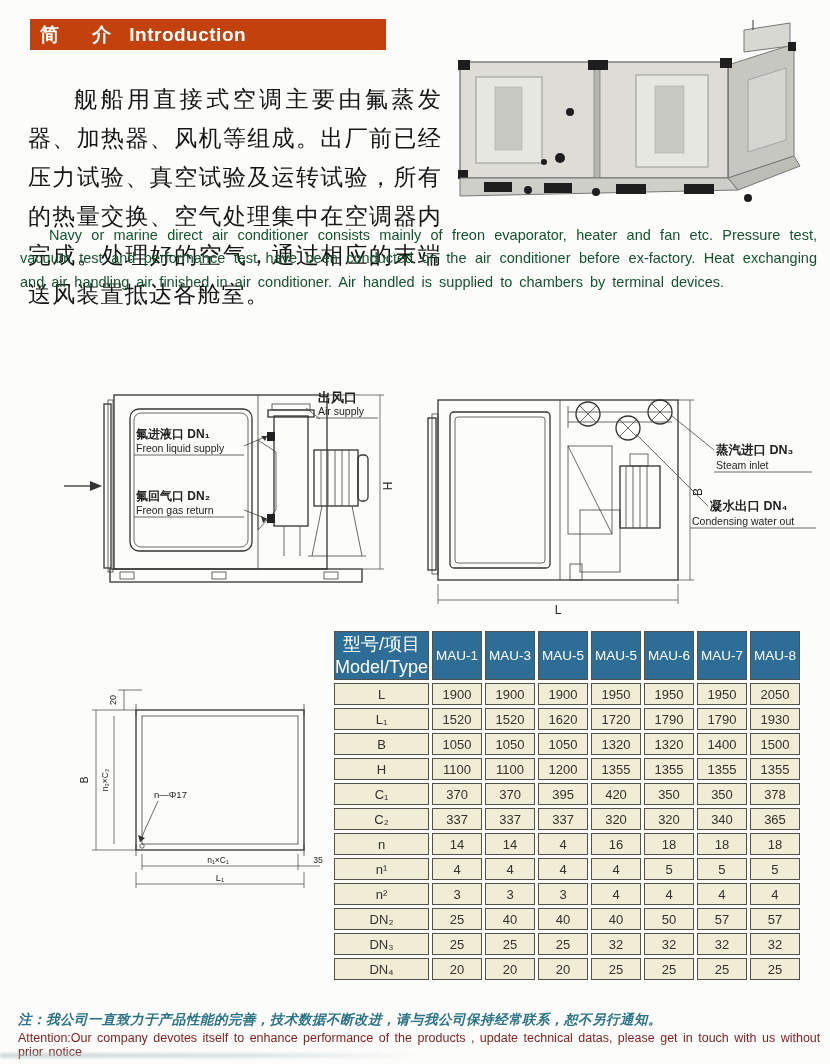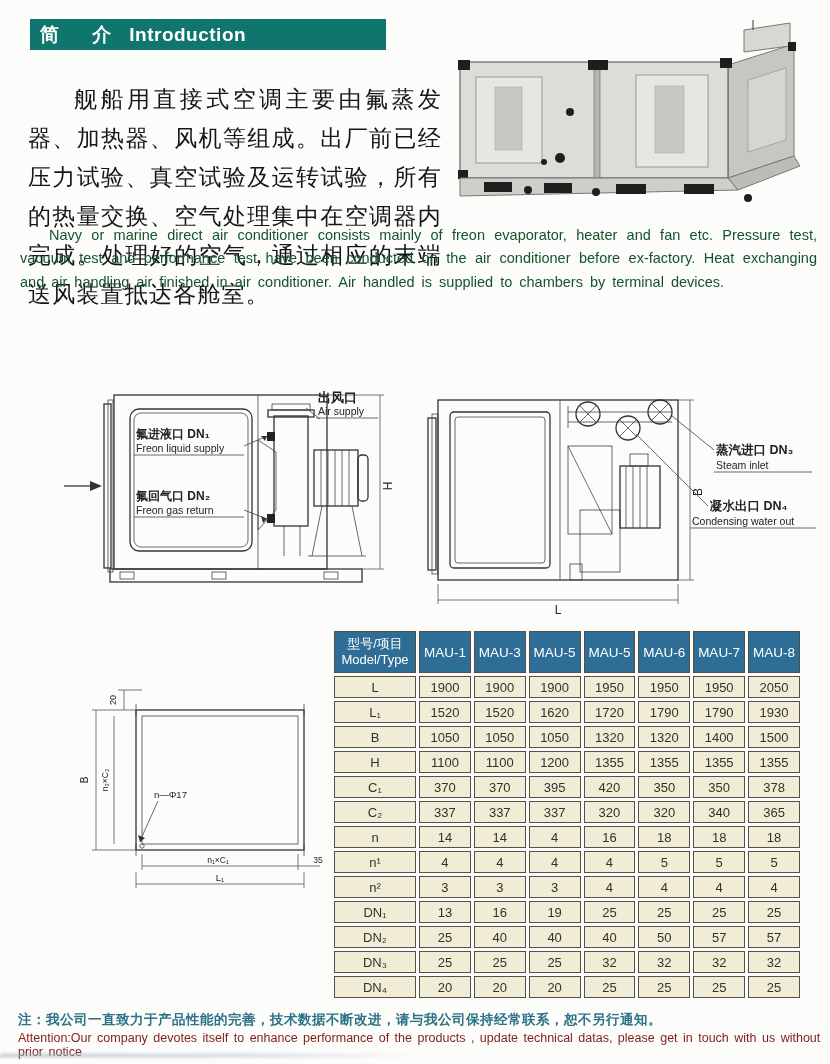--- a/index.html
+++ b/index.html
@@ -13,7 +13,7 @@
 
   
   .bar {
-    background:#0f766e; color:#ffffff; display:flex; align-items:center;
+    background:#c2410c; color:#ffffff; display:flex; align-items:center;
     padding:0 10px; font-weight:bold; letter-spacing:.5px;
   }
   .bar1 { left:30px; top:19px; width:356px; height:31px; font-size:19px; }

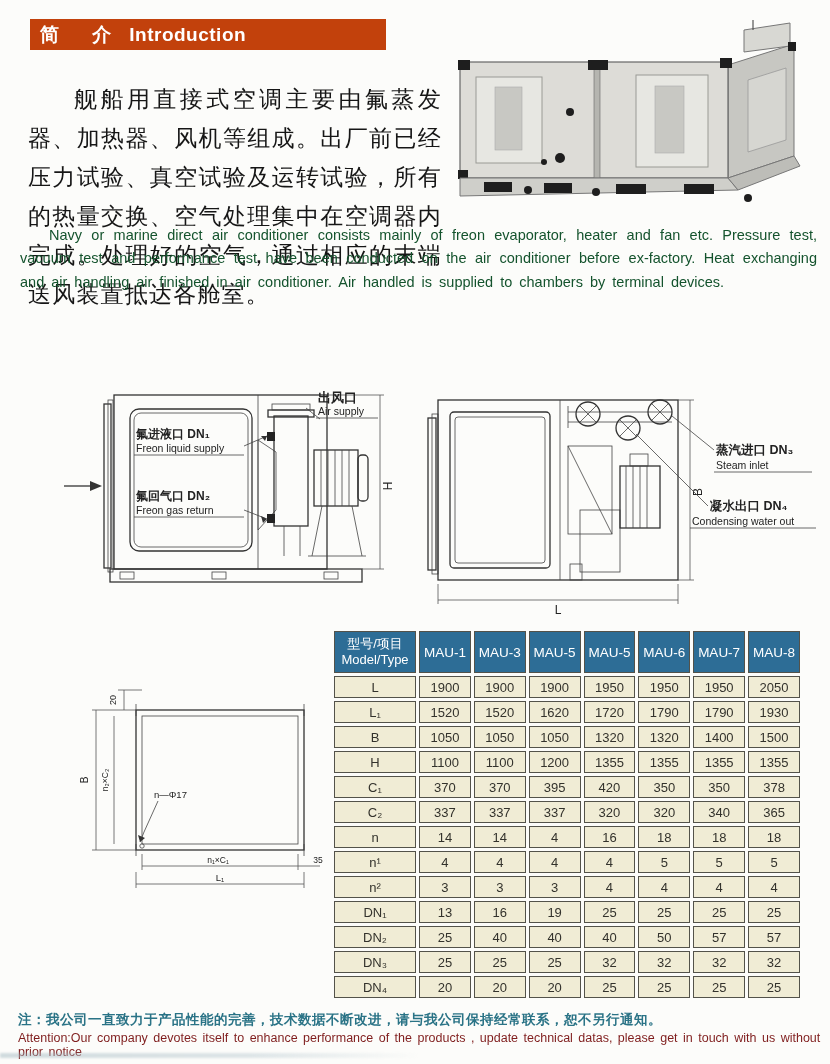--- a/index.html
+++ b/index.html
@@ -42,7 +42,7 @@
     background:#2d6d96; color:#ffffff; font-weight:normal;
     height:42px; font-size:13.5px;
   }
-  table.dim th.th-model { width:82px; font-size:13px; line-height:1.25; }
+  table.dim th.th-model { width:82px; font-size:18px; line-height:1.25; }
   table.dim td { height:22px; }
   table.dim td.row-label { width:82px; }
 

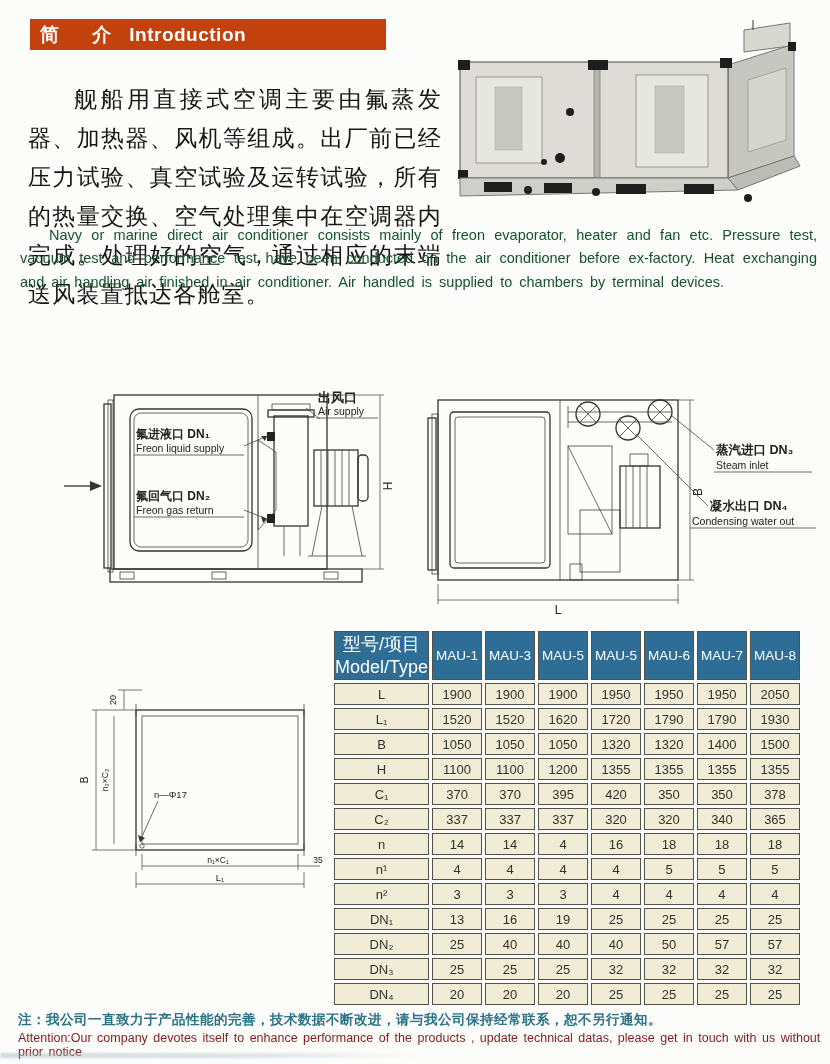--- a/index.html
+++ b/index.html
@@ -381,16 +381,6 @@
             <td>4</td>
           </tr>
           <tr>
-            <td class="row-label">DN₁</td>
-            <td>13</td>
-            <td>16</td>
-            <td>19</td>
-            <td>25</td>
-            <td>25</td>
-            <td>25</td>
-            <td>25</td>
-          </tr>
-          <tr>
             <td class="row-label">DN₂</td>
             <td>25</td>
             <td>40</td>

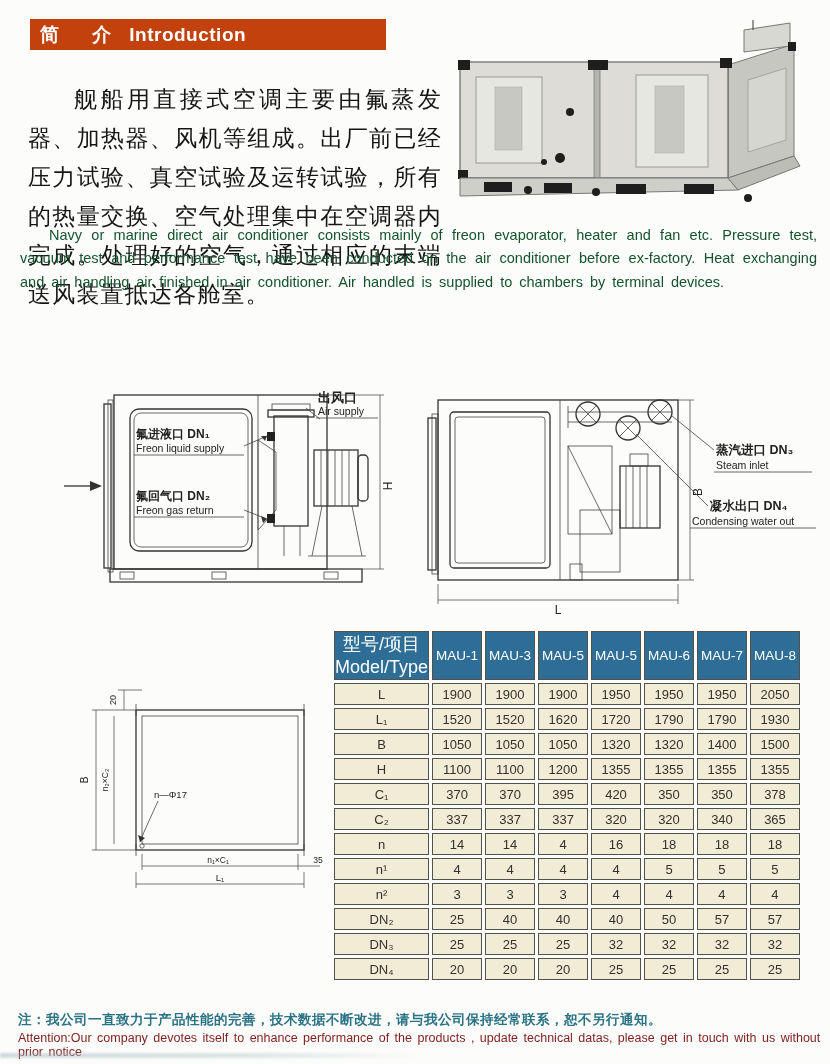--- a/index.html
+++ b/index.html
@@ -46,7 +46,7 @@
   table.dim td { height:22px; }
   table.dim td.row-label { width:82px; }
 
-  .note-zh { left:18px; top:1011px; width:800px; font-size:13.5px; color:#2a7386; font-weight:bold; letter-spacing:.5px; }
+  .note-zh { left:18px; top:1011px; width:800px; font-size:13.5px; color:#2a7386; font-weight:bold; letter-spacing:.5px;font-style:italic; }
   .note-en { left:18px; top:1031px; width:804px; font-size:12.5px; color:#7f1d1d; word-spacing:2px; }
   .page-artifact { left:0px; top:1053px; width:420px; height:5px;
     background:linear-gradient(90deg,#9db4bd 0%,#b9cad1 60%,transparent 100%);

